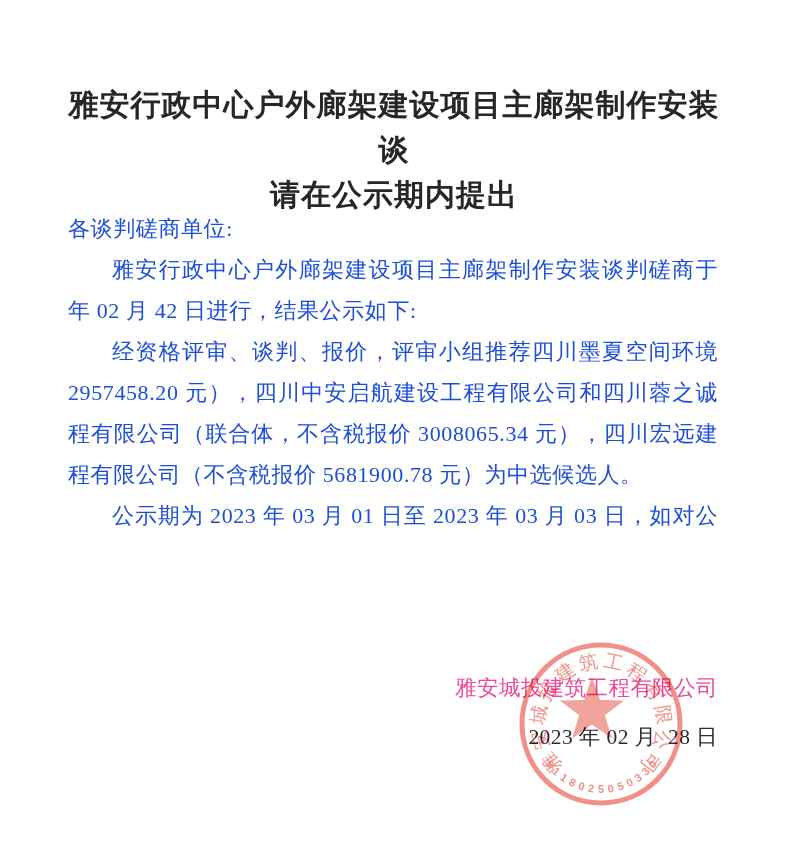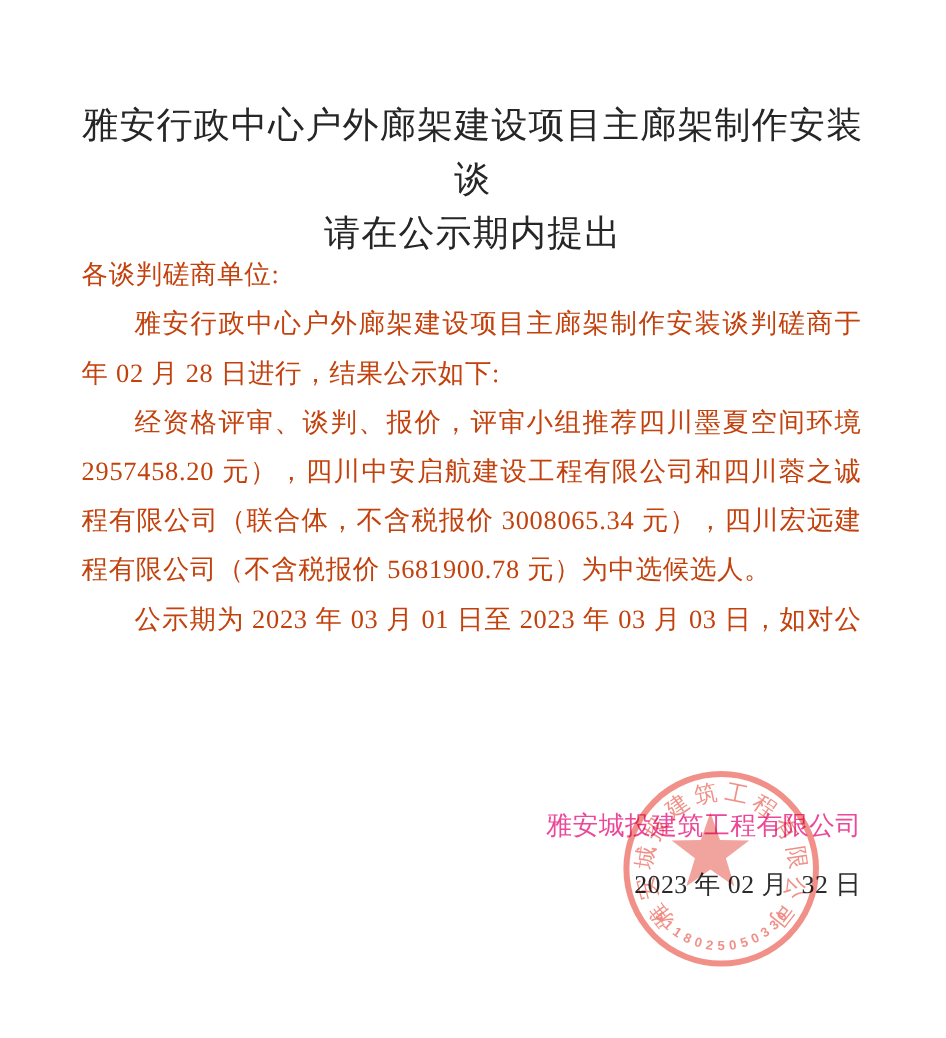--- a/index.html
+++ b/index.html
@@ -19,7 +19,7 @@
     margin: 0;
     text-align: center;
     font-family: "Liberation Sans", "DejaVu Sans", sans-serif;
-    font-weight: 400;
+    font-weight: 700;
     font-size: 30px;
     line-height: 45px;
     color: #262626;

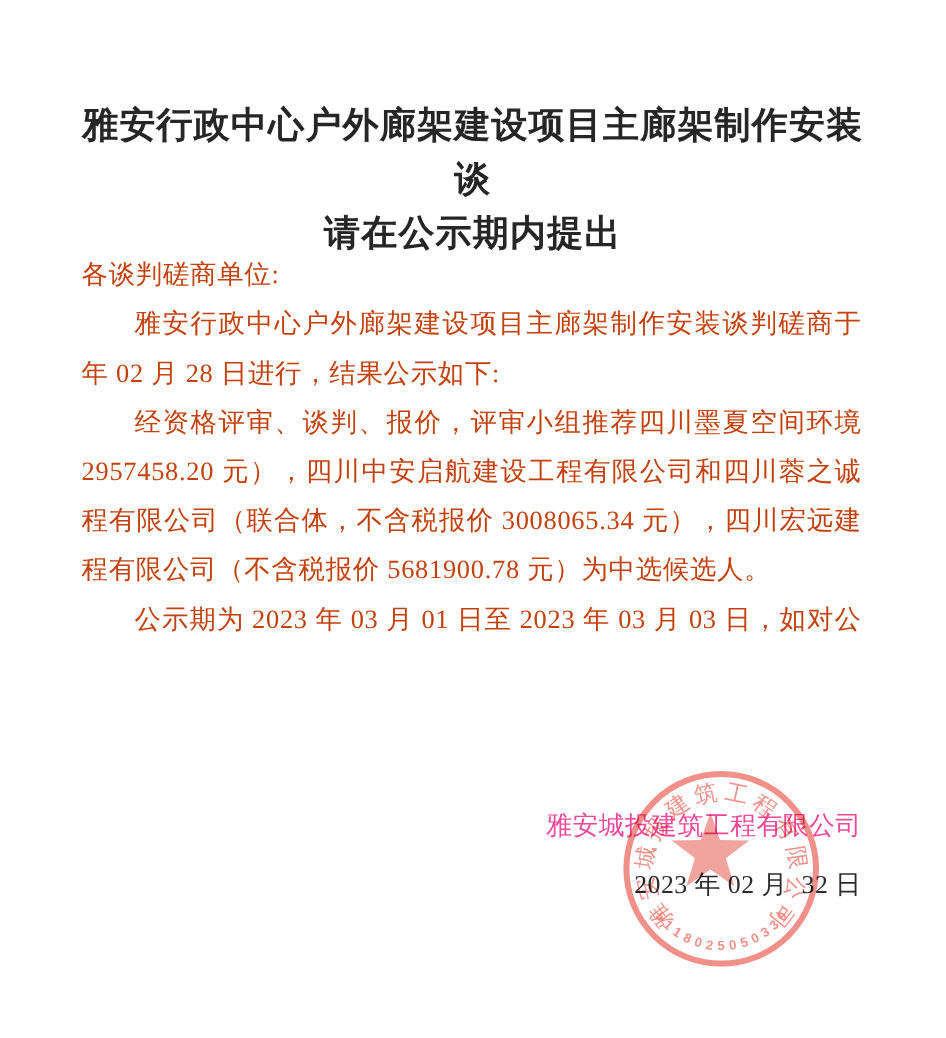--- a/index.html
+++ b/index.html
@@ -33,7 +33,7 @@
     font-size: 22px;
     line-height: 41px;
     letter-spacing: 0.6px;
-    color: #c2410c;
+    color: #1d4ed8;
   }
   .line { height: 41px; white-space: nowrap; }
   .line.justify {

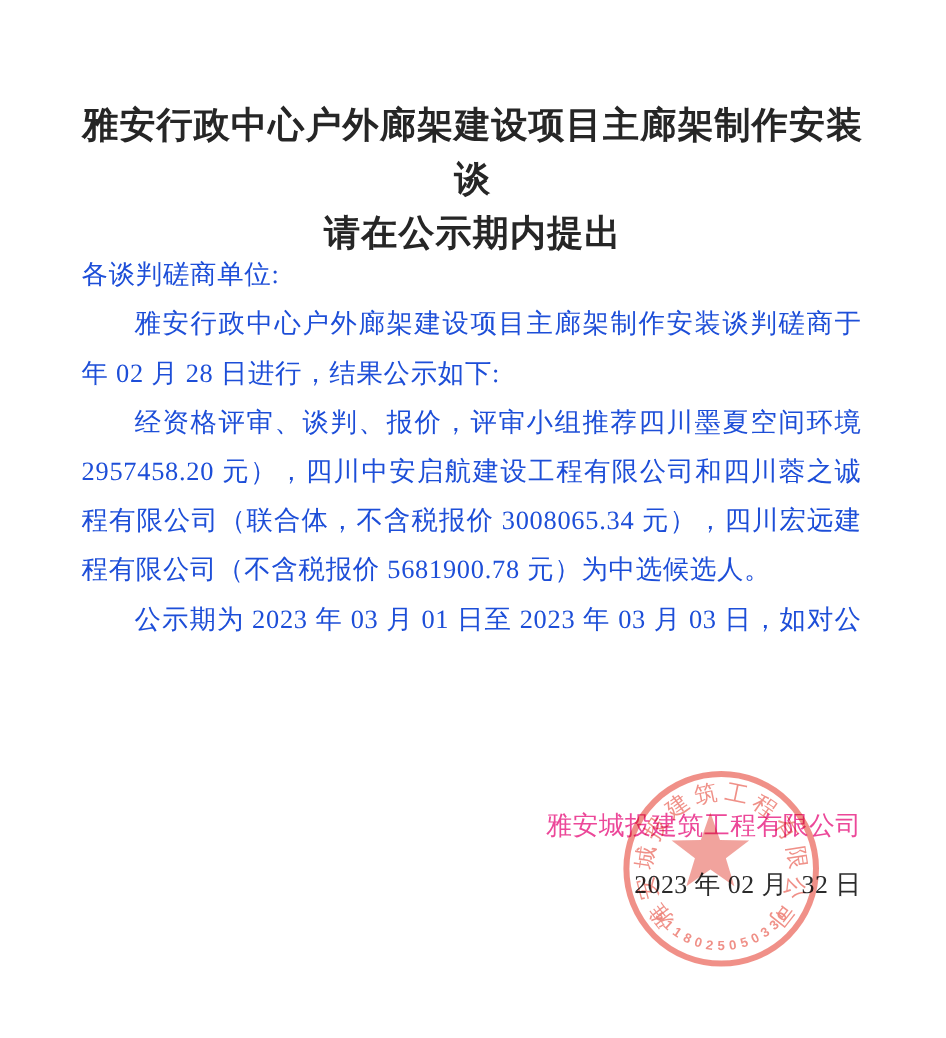--- a/index.html
+++ b/index.html
@@ -85,7 +85,7 @@
   <div class="doc-body">
     <div class="line">各谈判磋商单位:</div>
     <div class="line indent justify">雅安行政中心户外廊架建设项目主廊架制作安装谈判磋商于 2023</div>
-    <div class="line">年 02 月 28 日进行，结果公示如下:</div>
+    <div class="line">年 02 月 42 日进行，结果公示如下:</div>
     <div class="line indent justify">经资格评审、谈判、报价，评审小组推荐四川墨夏空间环境艺术</div>
     <div class="line justify">2957458.20 元），四川中安启航建设工程有限公司和四川蓉之诚建筑工</div>
     <div class="line justify">程有限公司（联合体，不含税报价 3008065.34 元），四川宏远建筑工</div>

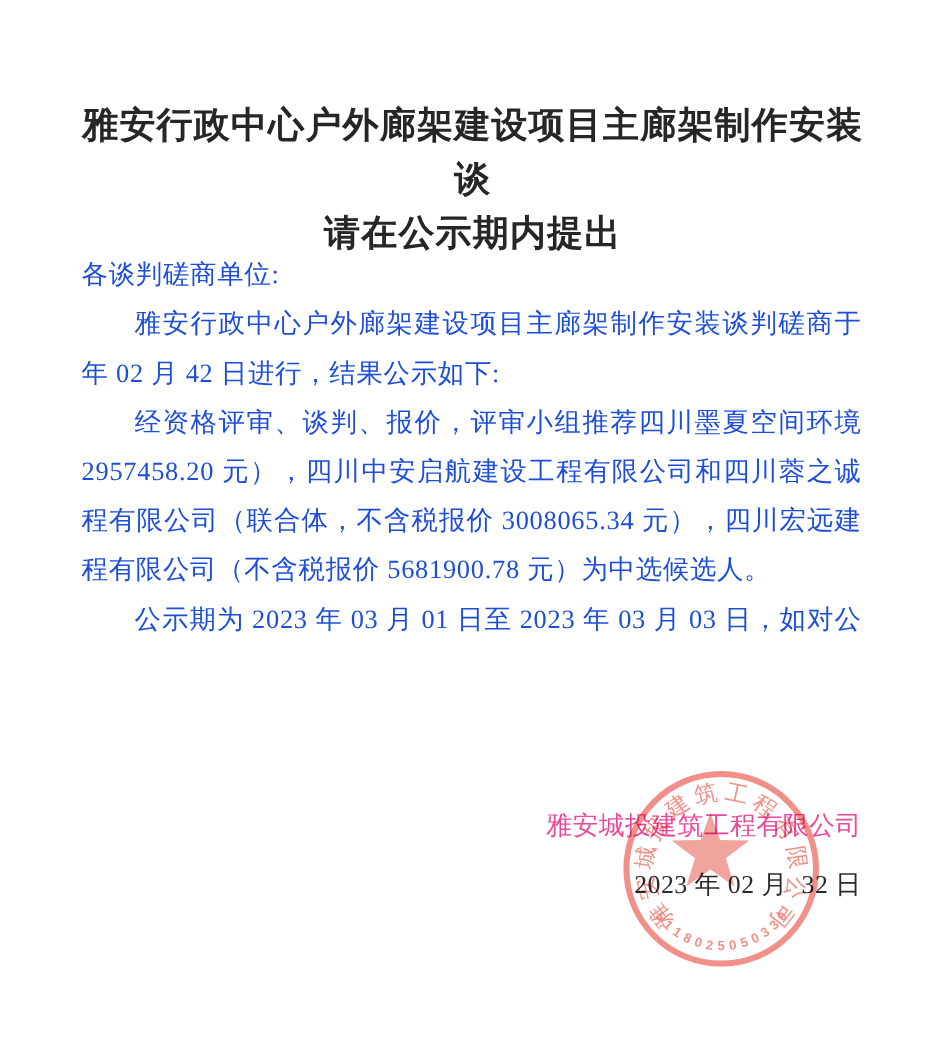--- a/index.html
+++ b/index.html
@@ -94,7 +94,7 @@
   </div>
 
   <div class="sig-company">雅安城投建筑工程有限公司</div>
-  <div class="sig-date">2023 年 02 月  32 日</div>
+  <div class="sig-date">2023 年 02 月  28 日</div>
 
   <svg class="seal" viewBox="0 0 195 195" xmlns="http://www.w3.org/2000/svg" aria-hidden="true">
     <defs>

